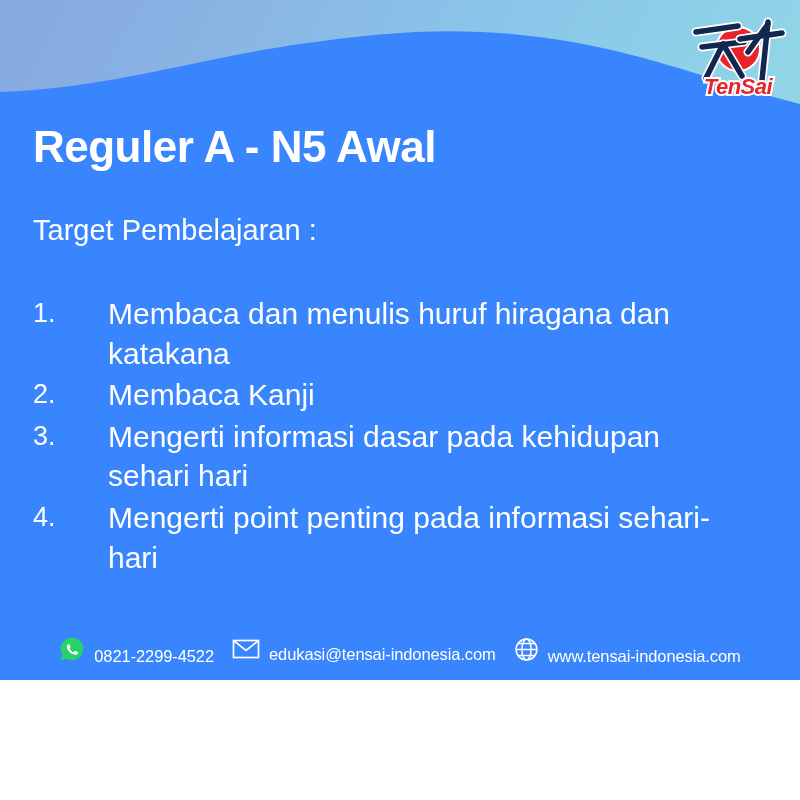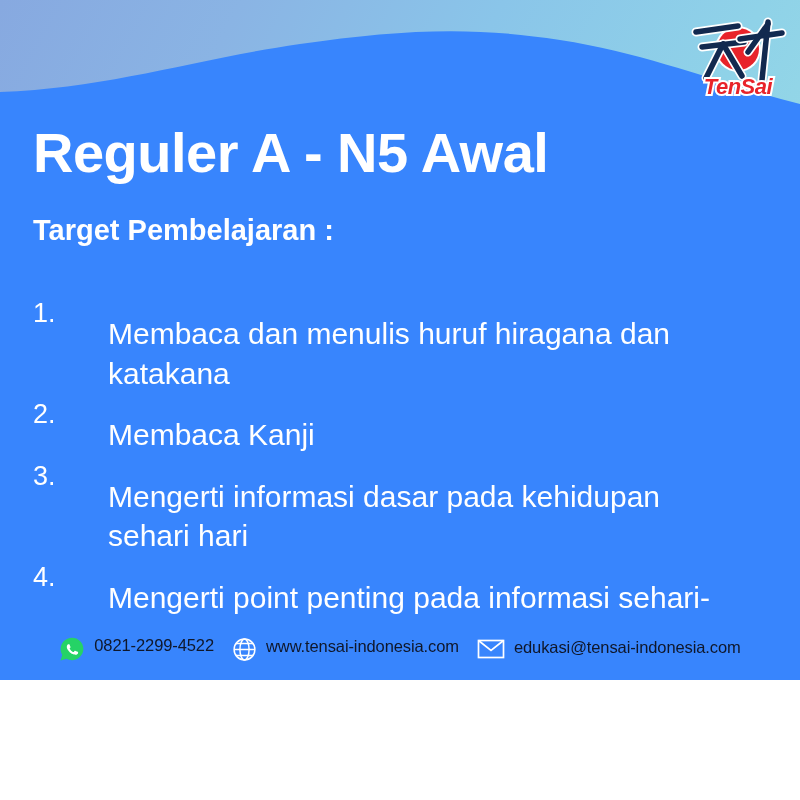--- a/index.html
+++ b/index.html
@@ -53,7 +53,7 @@
     top: 124px;
     margin: 0;
     color: #ffffff;
-    font-size: 56px;
+    font-size: 44px;
     font-weight: 700;
     letter-spacing: -0.5px;
     line-height: 1.05;

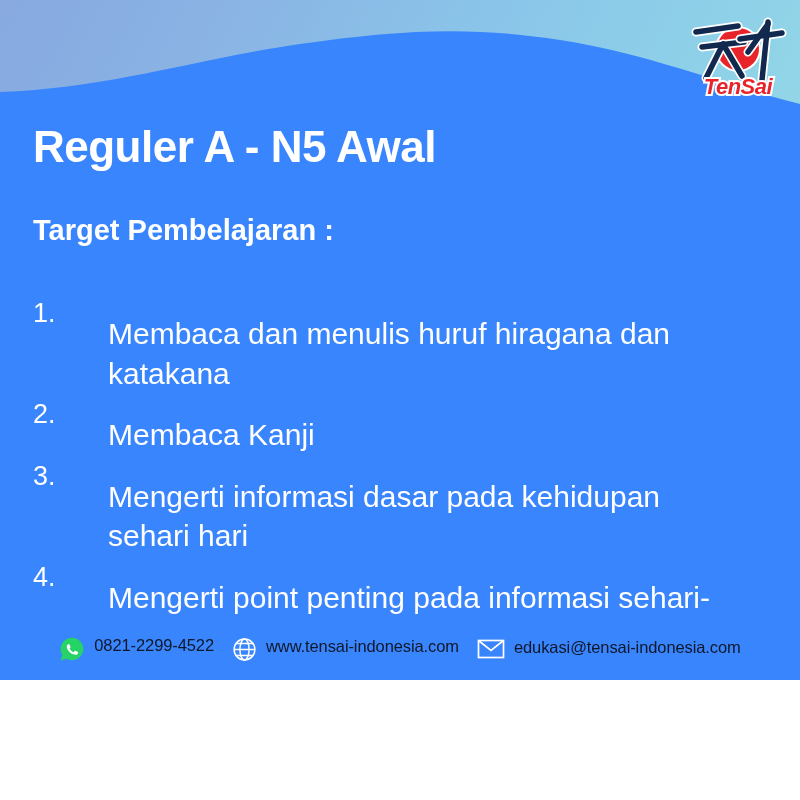--- a/index.html
+++ b/index.html
@@ -66,7 +66,7 @@
     margin: 0;
     color: #ffffff;
     font-size: 29px;
-    font-weight: 700;
+    font-weight: 400;
     line-height: 1.1;
     white-space: nowrap;
   }

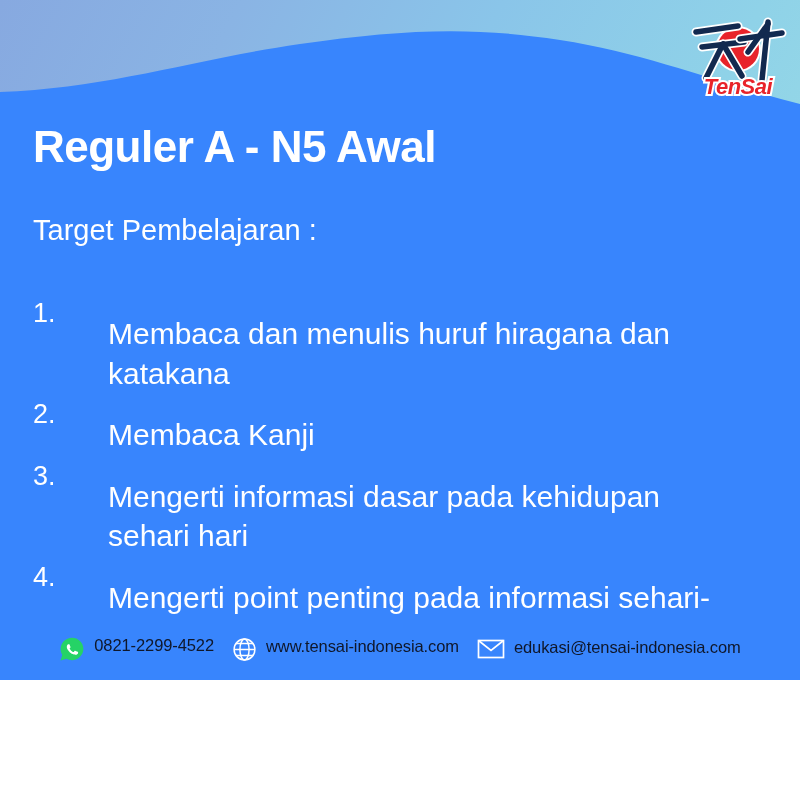--- a/index.html
+++ b/index.html
@@ -98,7 +98,6 @@
   .goal-text {
     flex: 1 1 auto;
     max-width: 625px;
-    margin-top: 20px;
   }
 
   

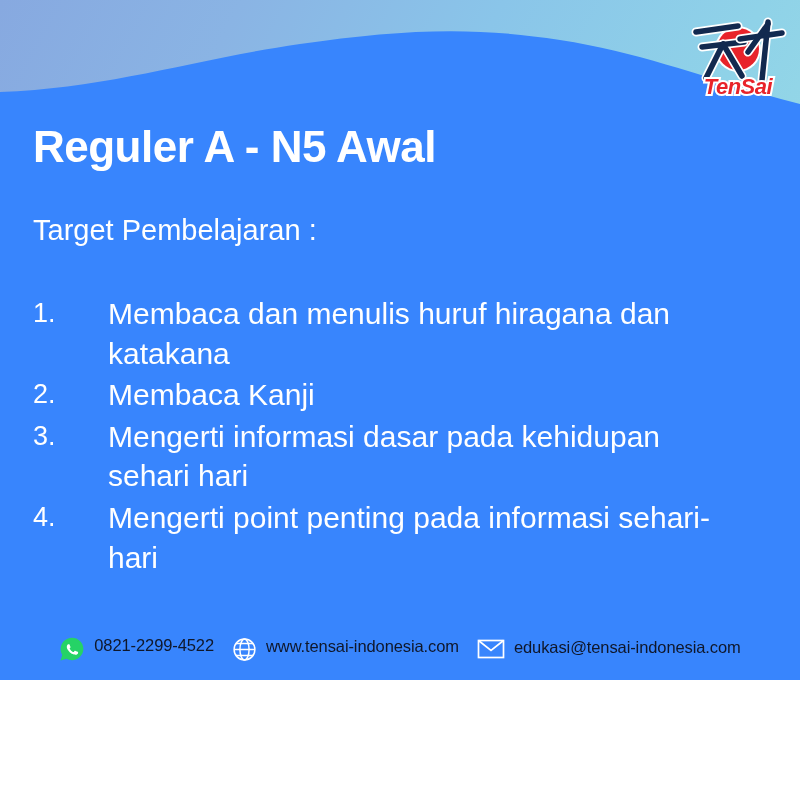--- a/index.html
+++ b/index.html
@@ -115,9 +115,9 @@
   }
   .fgroup {
     display: flex;
-    align-items: flex-start;
+    align-items: flex-end;
     gap: 9px;
-    color: #0f172a;
+    color: #ffffff;
     font-size: 16.5px;
     font-weight: 400;
     white-space: nowrap;

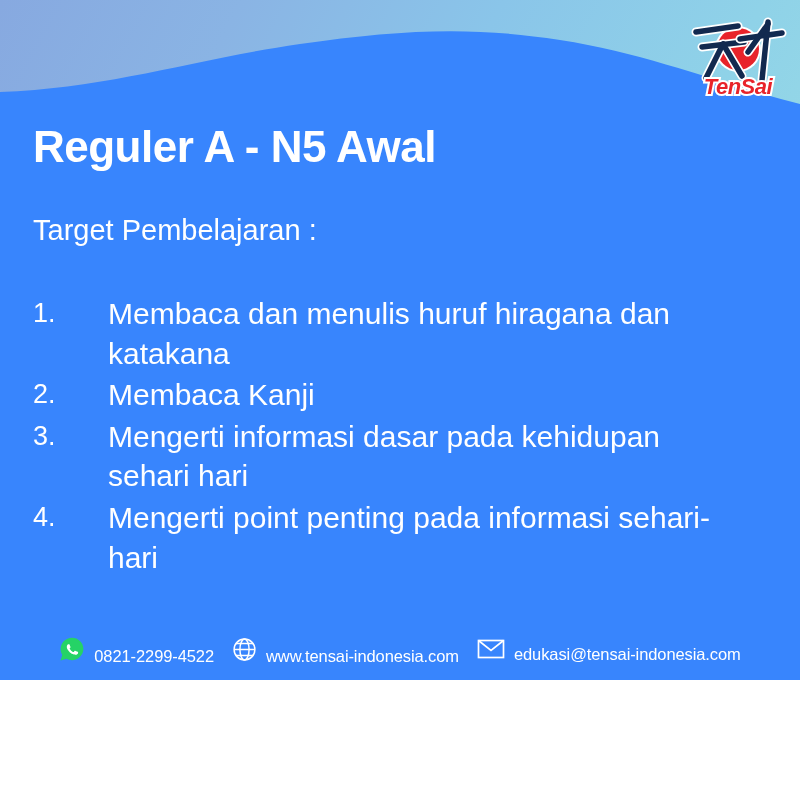--- a/index.html
+++ b/index.html
@@ -206,6 +206,16 @@
         </svg>
       </span>
       <span class="ftext">0821-2299-4522</span>
+    </div>
+
+    <div class="fgroup">
+      <span class="ficon">
+        <svg width="28" height="22" viewBox="0 0 28 22" fill="none" stroke="#ffffff" stroke-width="1.7" aria-hidden="true">
+          <rect x="1.5" y="2.5" width="25" height="17"></rect>
+          <path d="M1.5 2.5 L14 12.5 L26.5 2.5"></path>
+        </svg>
+      </span>
+      <span class="ftext">edukasi@tensai-indonesia.com</span>
     </div>
 
     <div class="fgroup">
@@ -219,16 +229,6 @@
       <span class="ftext">www.tensai-indonesia.com</span>
     </div>
 
-    <div class="fgroup">
-      <span class="ficon">
-        <svg width="28" height="22" viewBox="0 0 28 22" fill="none" stroke="#ffffff" stroke-width="1.7" aria-hidden="true">
-          <rect x="1.5" y="2.5" width="25" height="17"></rect>
-          <path d="M1.5 2.5 L14 12.5 L26.5 2.5"></path>
-        </svg>
-      </span>
-      <span class="ftext">edukasi@tensai-indonesia.com</span>
-    </div>
-
   </div>
 
 </div>

